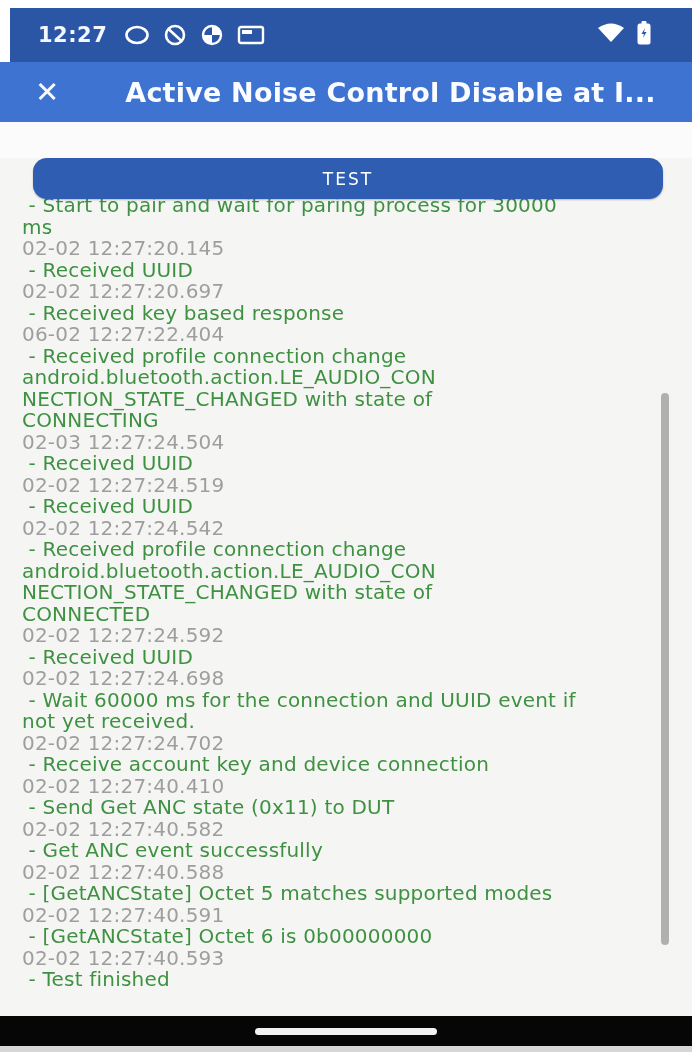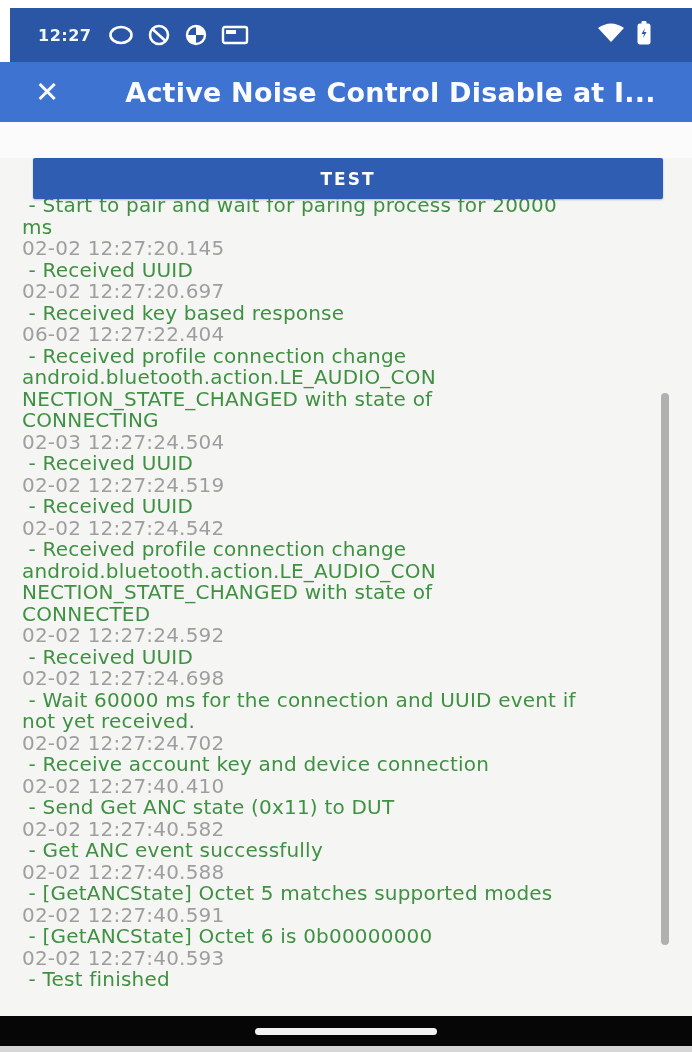--- a/index.html
+++ b/index.html
@@ -19,7 +19,7 @@
     display:flex;align-items:center;color:#f2f6ff;
     padding:0 40px 0 28px;box-sizing:border-box;
   }
-  .sb-time{font-size:16px;font-weight:bold;letter-spacing:.5px;}
+  .sb-time{font-size:21px;font-weight:bold;letter-spacing:.5px;}
   .sb-icons{display:flex;align-items:center;gap:13px;margin-left:17px;}
   .sb-icons svg{display:block;}
   .sb-right{margin-left:auto;display:flex;align-items:center;gap:10px;}

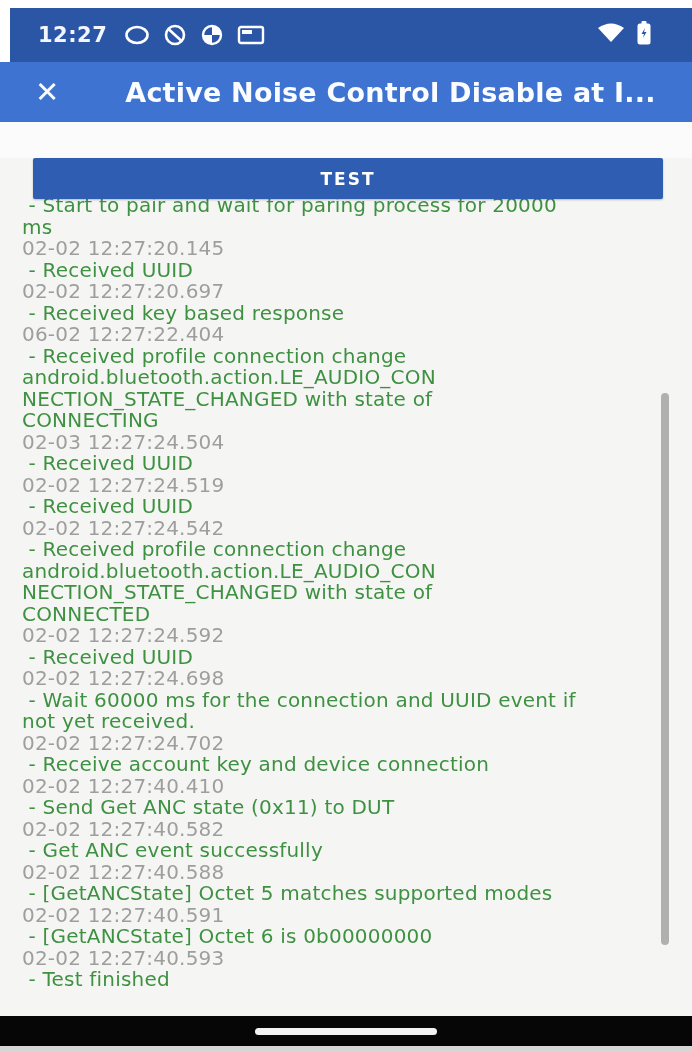--- a/index.html
+++ b/index.html
@@ -41,8 +41,8 @@
 
   .test-button{
     position:absolute;left:33px;top:36px;width:630px;height:41px;
-    background:var(--button-bg,#2e5db1);border:none;border-radius:2px;
-    color:#fff;font-family:inherit;font-size:17px;font-weight:bold;letter-spacing:2px;
+    background:var(--button-bg,#2e5db1);border:none;border-radius:14px;
+    color:#fff;font-family:inherit;font-size:17px;font-weight:normal;letter-spacing:2px;
     display:flex;align-items:center;justify-content:center;cursor:pointer;
     box-shadow:0 1px 2px rgba(0,0,0,.25);z-index:2;
   }

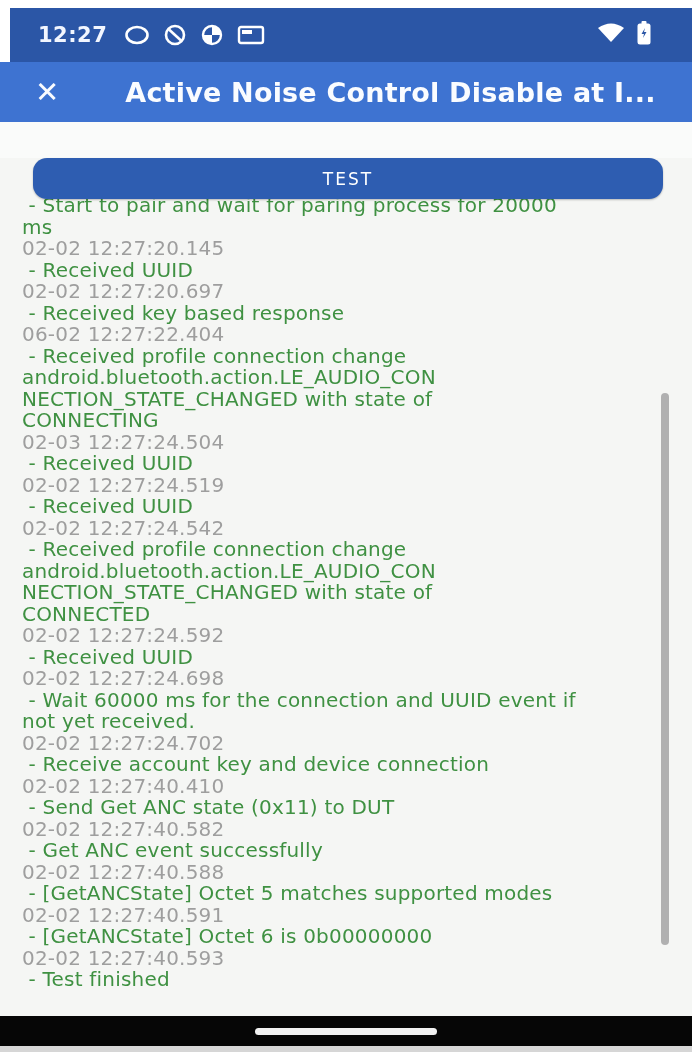--- a/index.html
+++ b/index.html
@@ -132,7 +132,7 @@
     <button class="test-button">TEST</button>
     <div class="log-area">
       <div class="log-list">
-          <div class="log-line msg"> - Start to pair and wait for paring process for 20000</div>
+          <div class="log-line msg"> - Start to pair and wait for paring process for 30000</div>
           <div class="log-line msg">ms</div>
           <div class="log-line ts">02-02 12:27:20.145</div>
           <div class="log-line msg"> - Received UUID</div>

